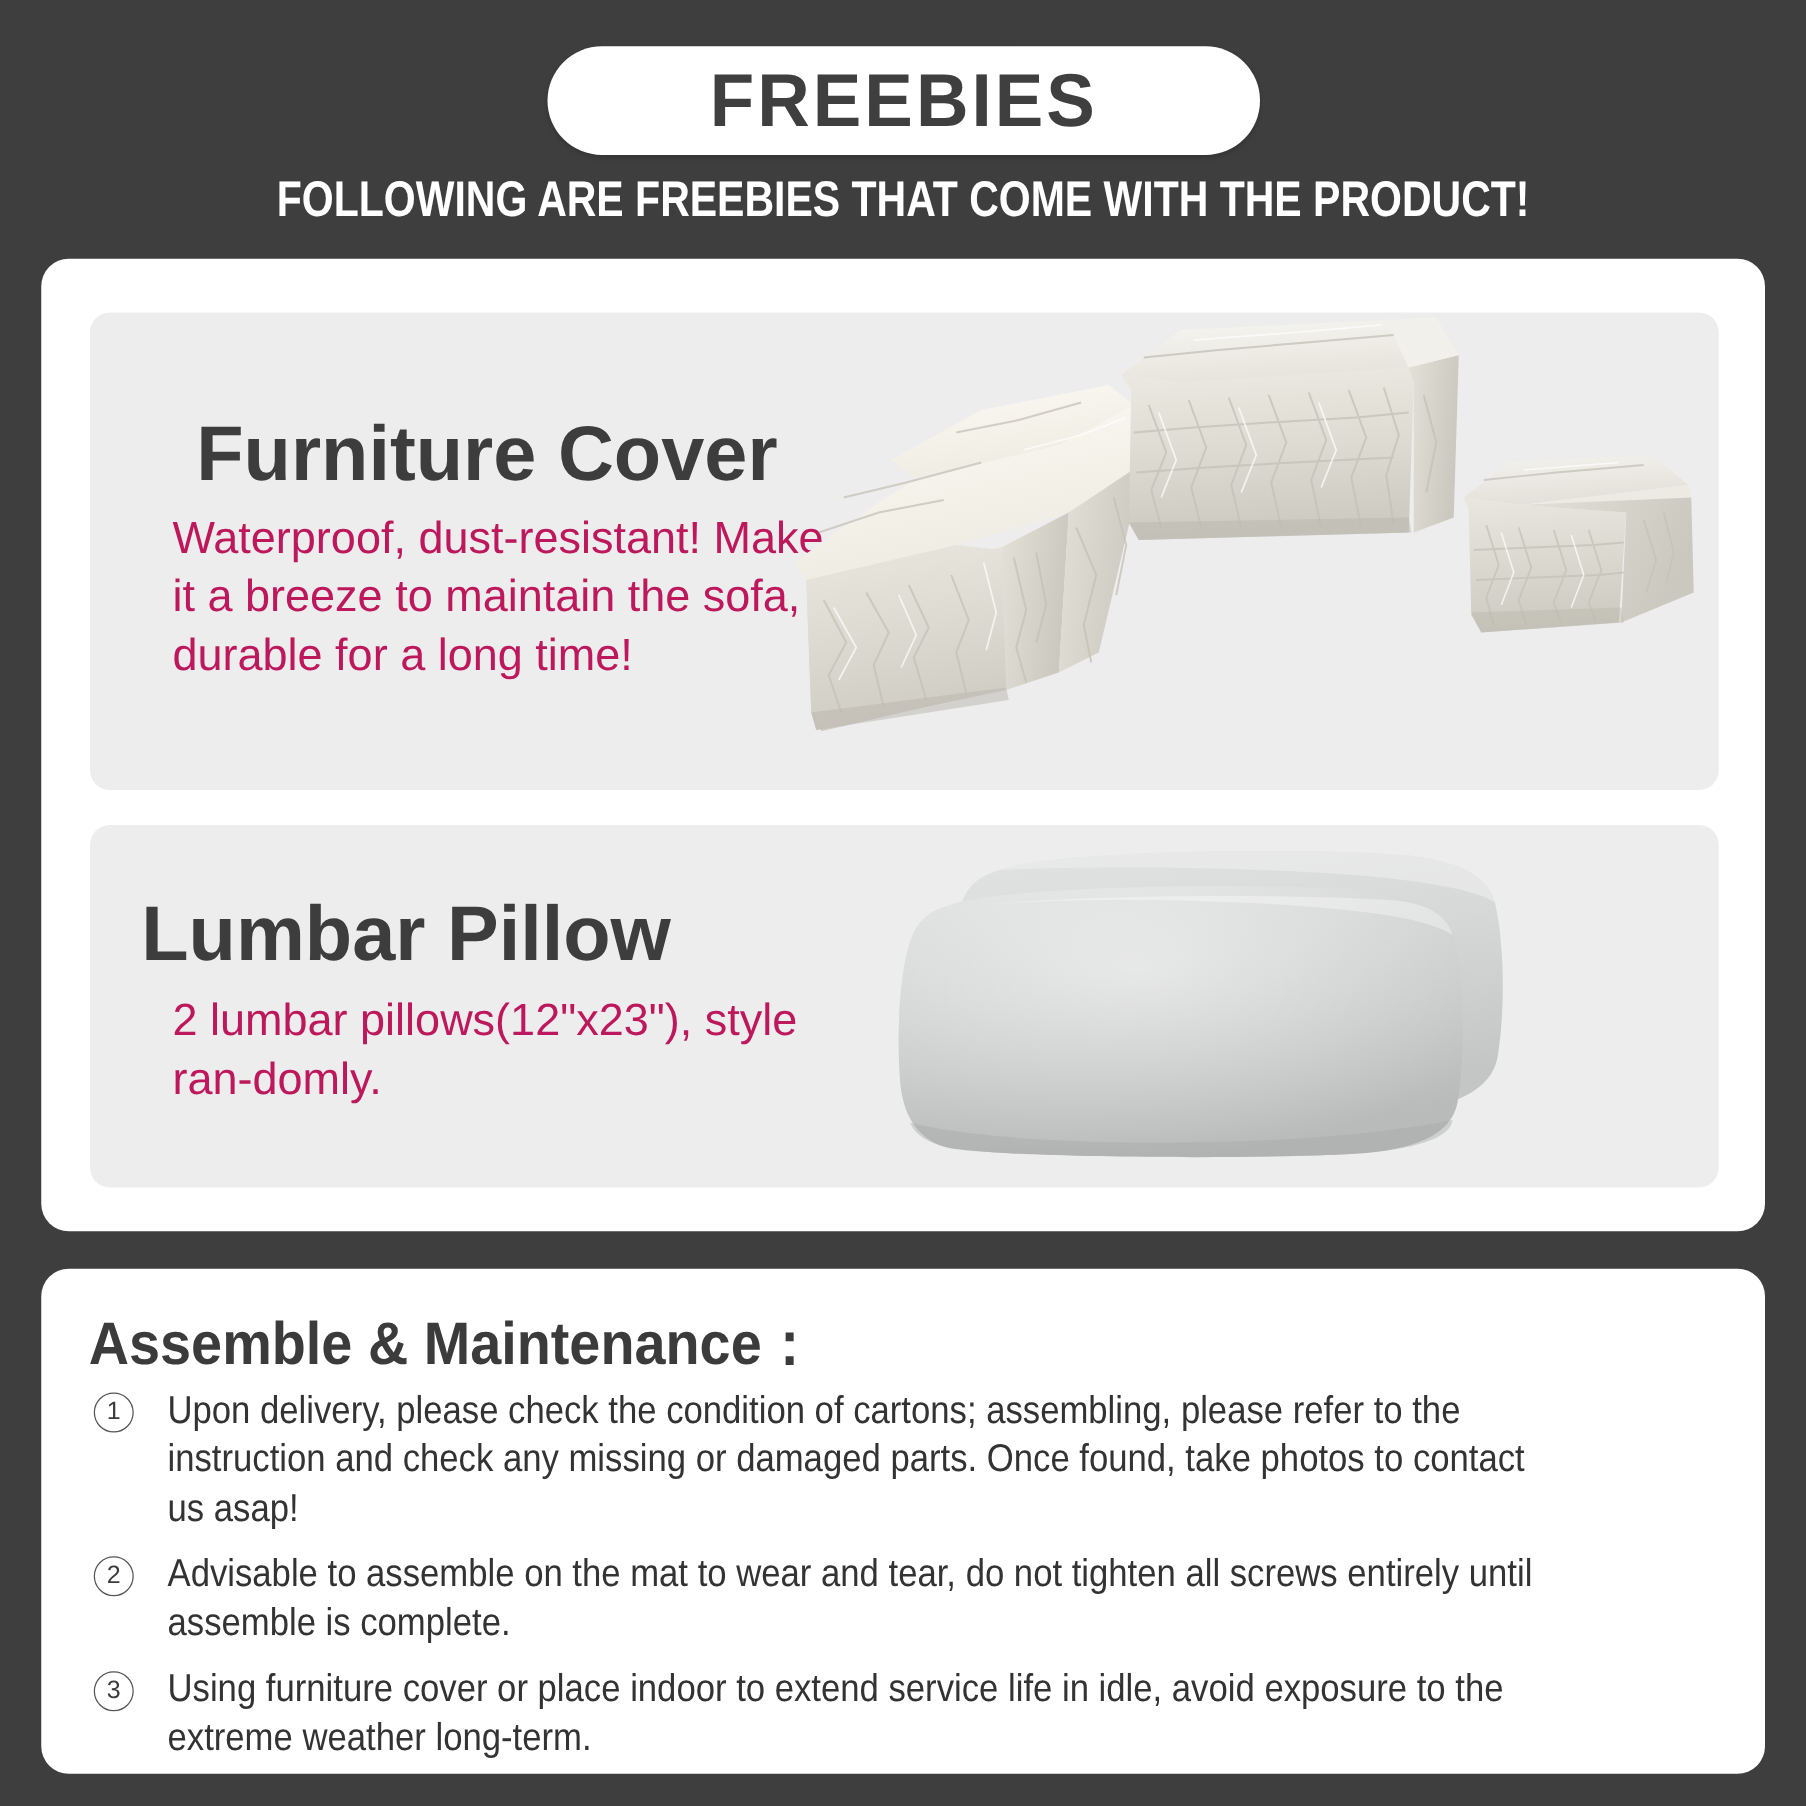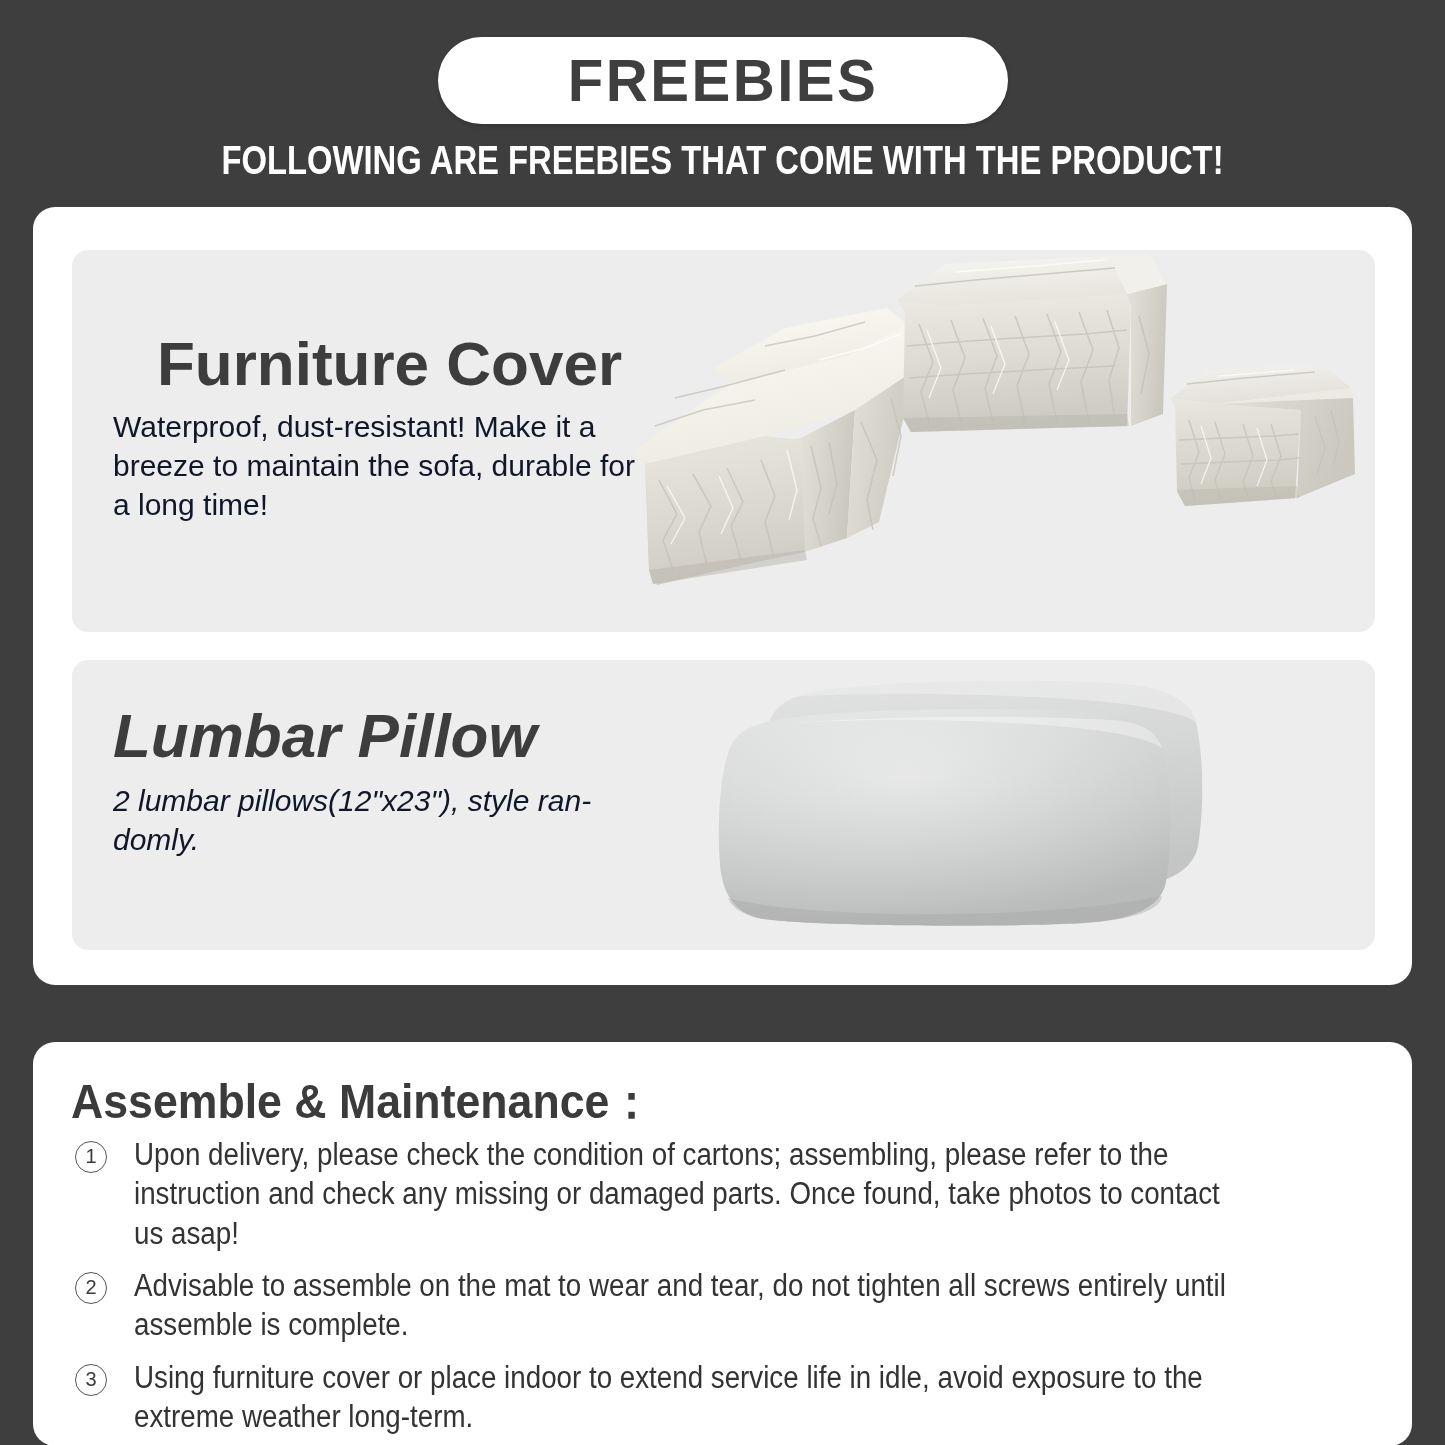--- a/index.html
+++ b/index.html
@@ -111,11 +111,12 @@
   .panel-pillow .feature-title { font-size: 62px; }
 
   .feature-desc {
-    color: #0f172a;
-    font-size: 30px;
+    color: #be185d;
+    font-size: 36px;
     line-height: 1.30;
     margin-top: 12px;
     max-width: 540px;
+    margin-left: 25px;
   }
   .panel-pillow .feature-desc { margin-top: 14px; }
 

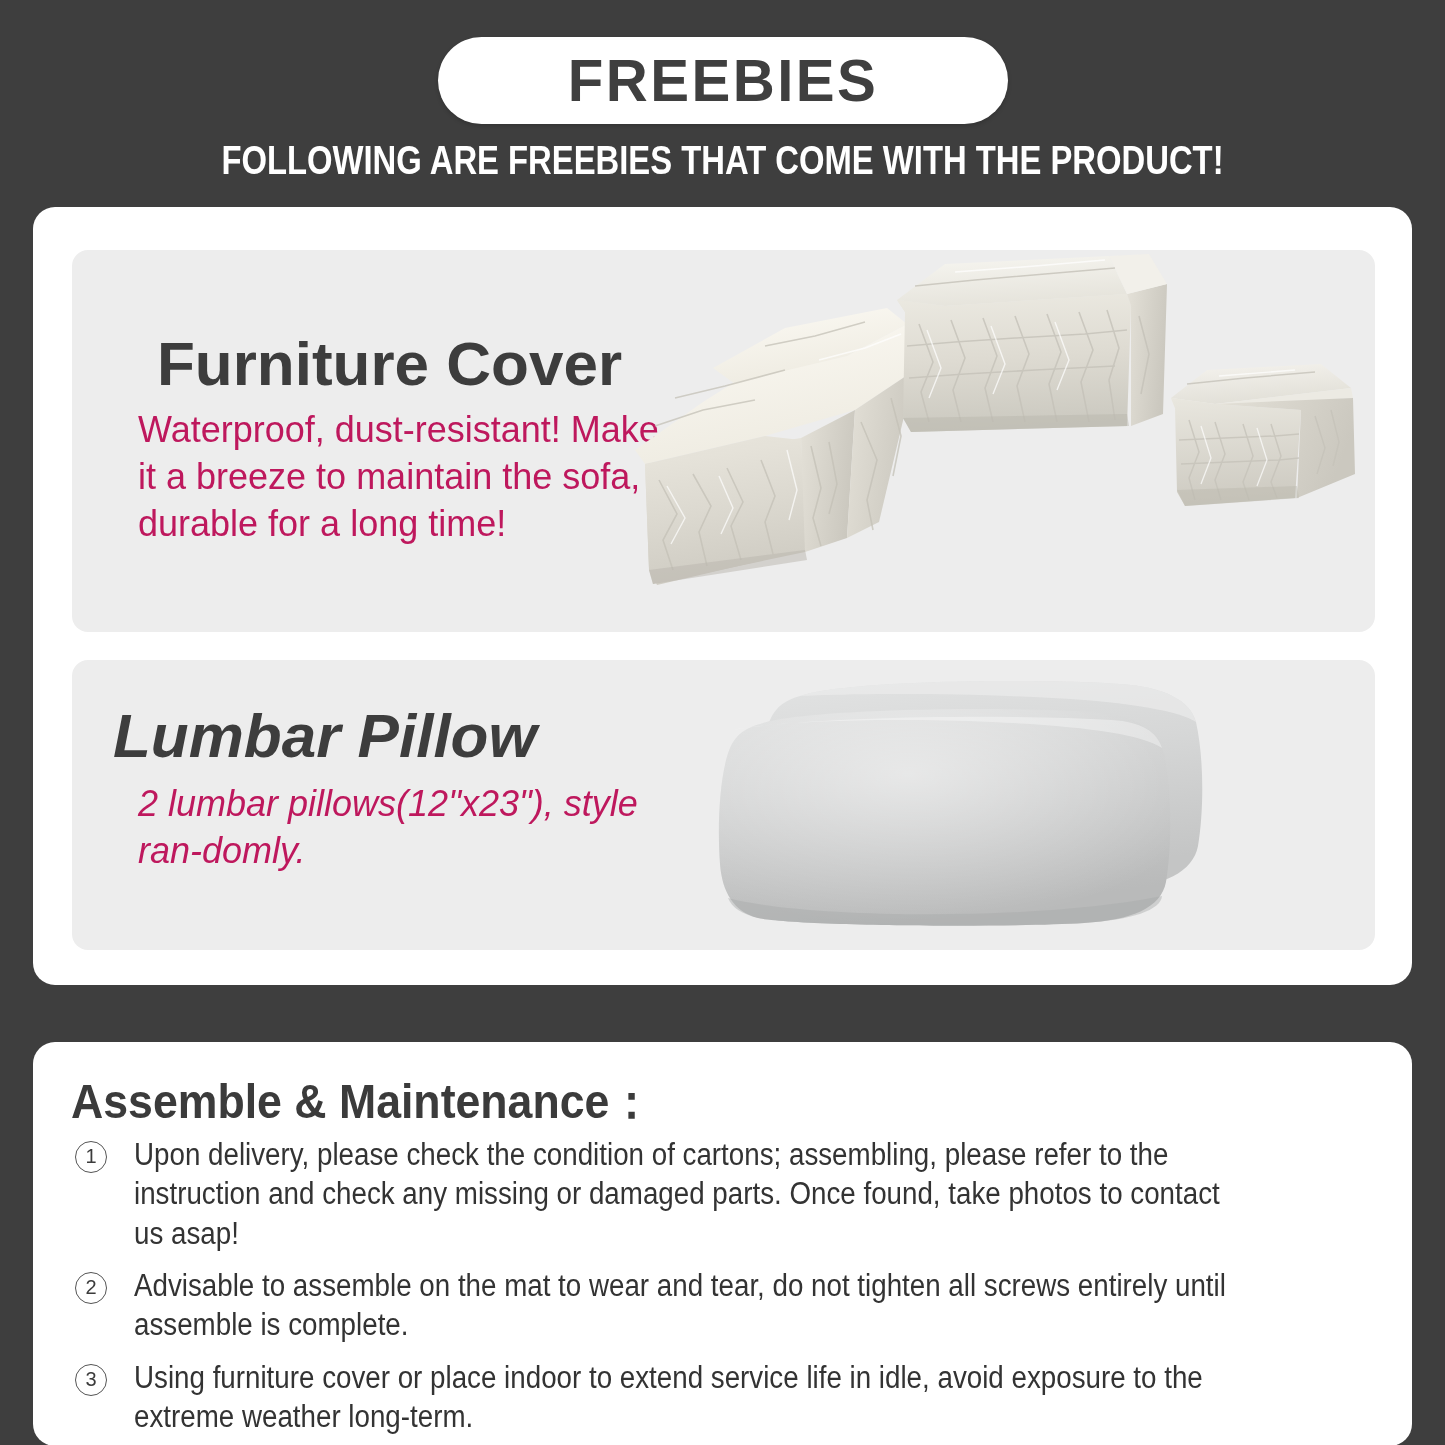--- a/index.html
+++ b/index.html
@@ -99,7 +99,7 @@
     width: 570px;
   }
   .panel-cover .panel-text { top: 82px; }
-  .panel-pillow .panel-text { top: 44px; font-style: italic; }
+  .panel-pillow .panel-text { top: 56px; }
 
   .feature-title {
     color: #3d3d3d;

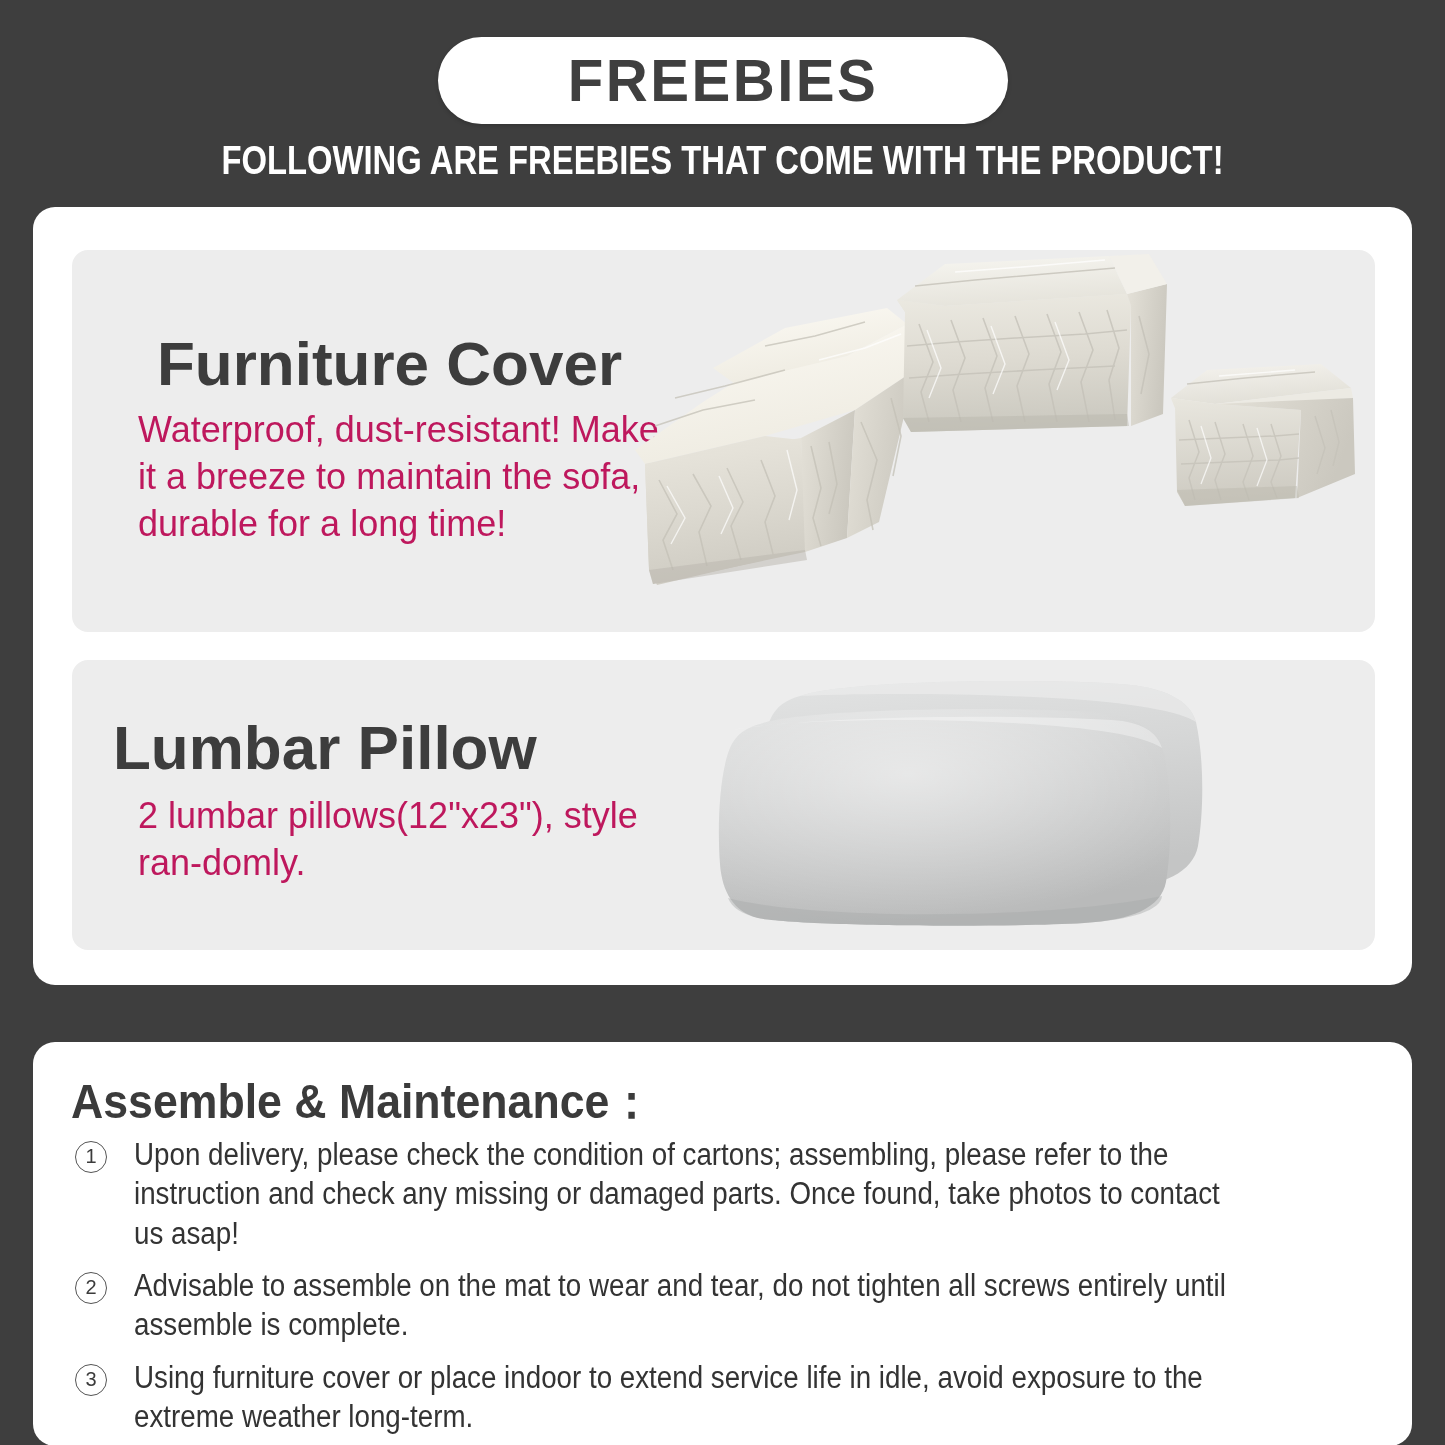--- a/index.html
+++ b/index.html
@@ -72,7 +72,6 @@
   .card-maintenance {
     top: 1015px;
     height: 404px;
-    margin-top: 27px;
   }
 
   

